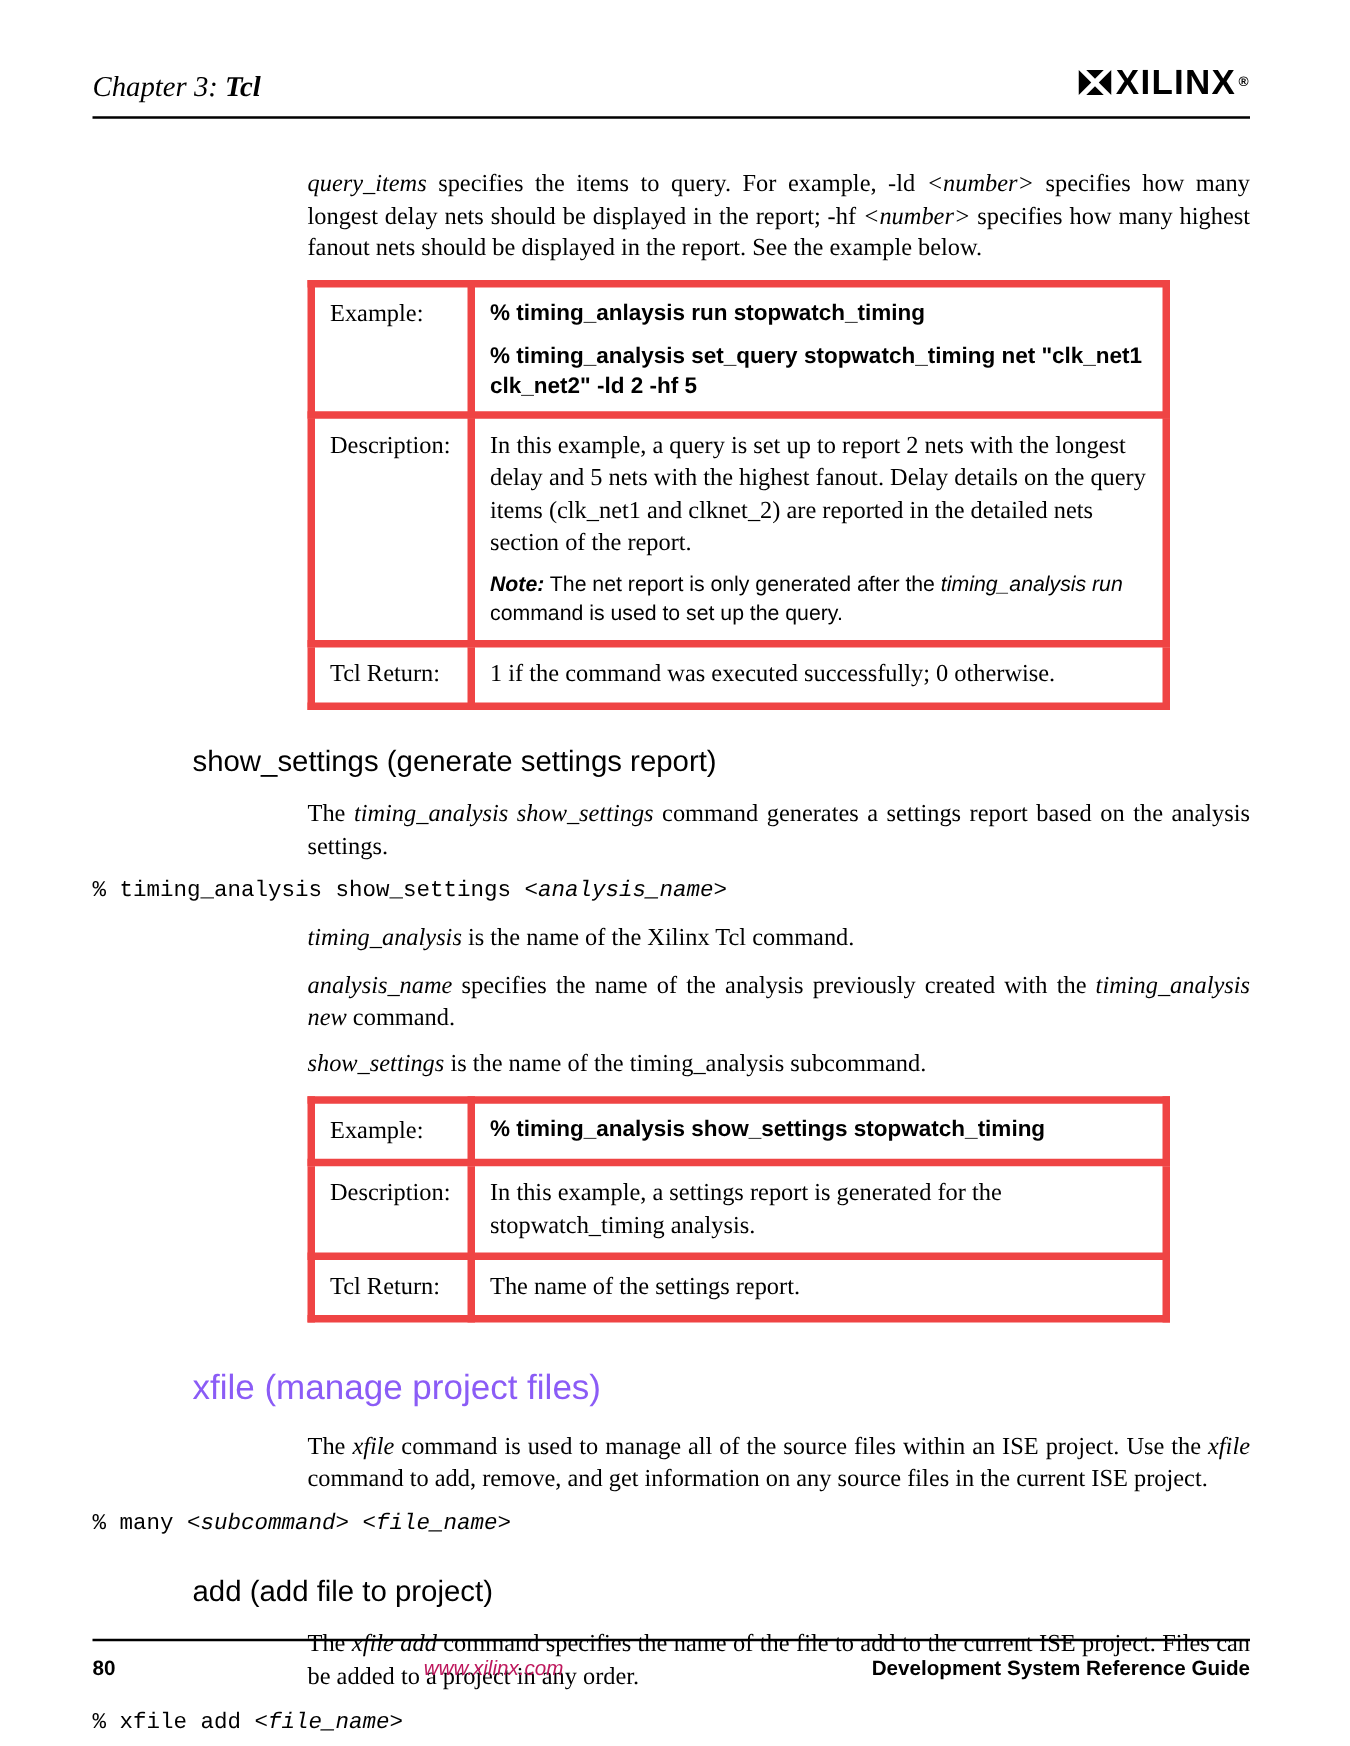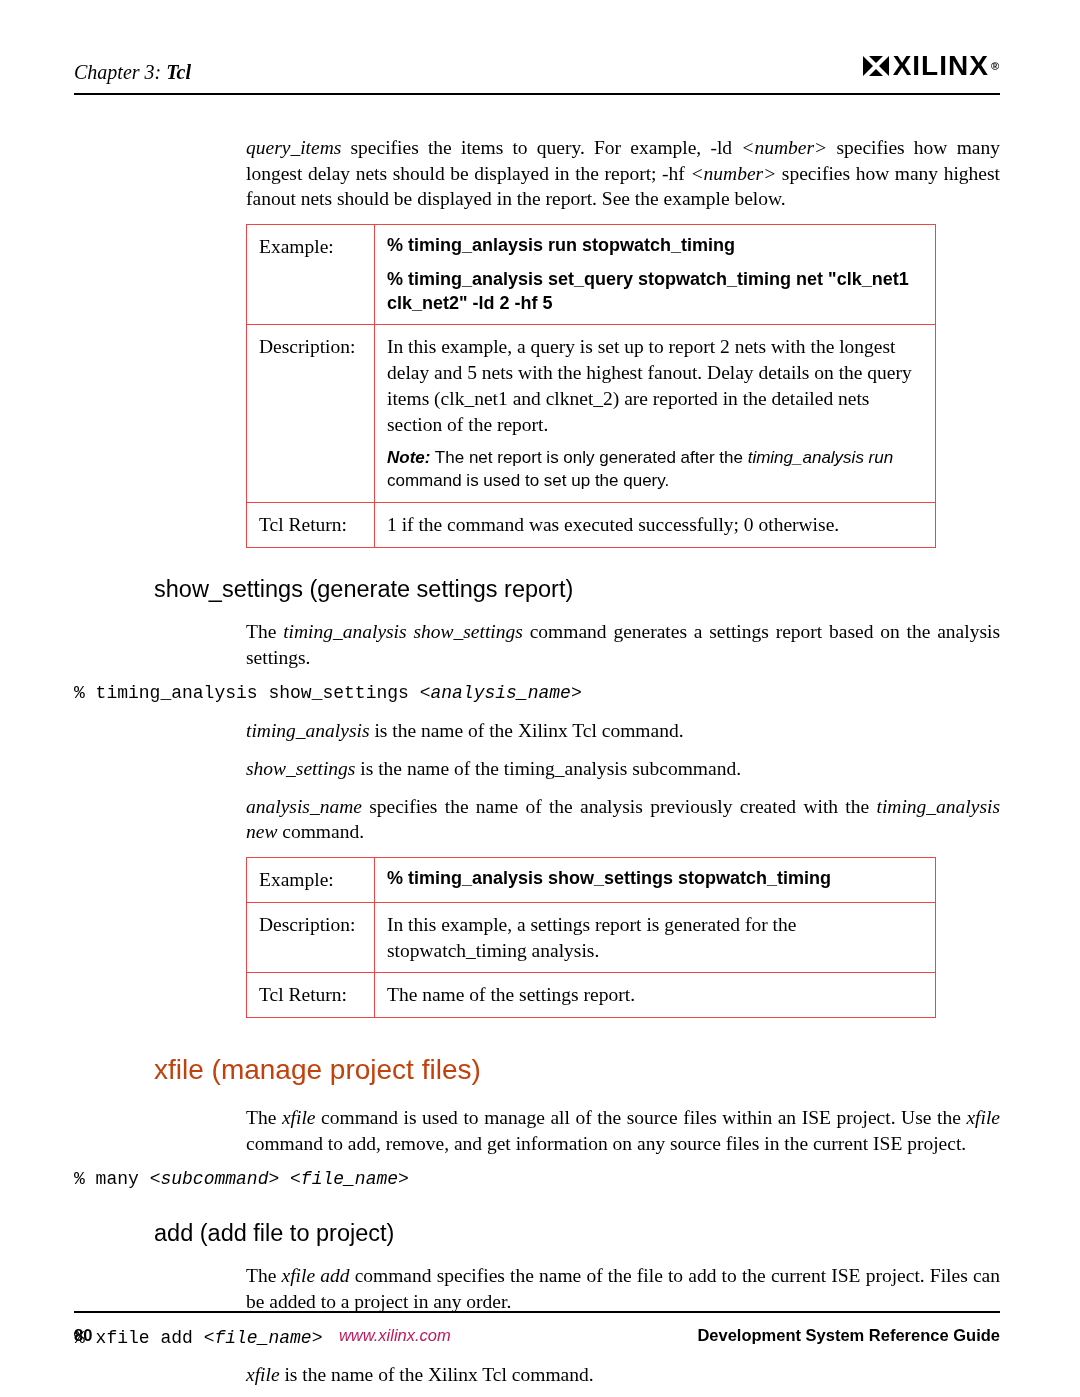--- a/index.html
+++ b/index.html
@@ -24,7 +24,7 @@
   }
   .chapter-label {
     font-style: italic;
-    font-size: 20px;
+    font-size: 23px;
     text-align: right;
   }
   .chapter-label .bold { font-weight: bold; font-style: italic; }

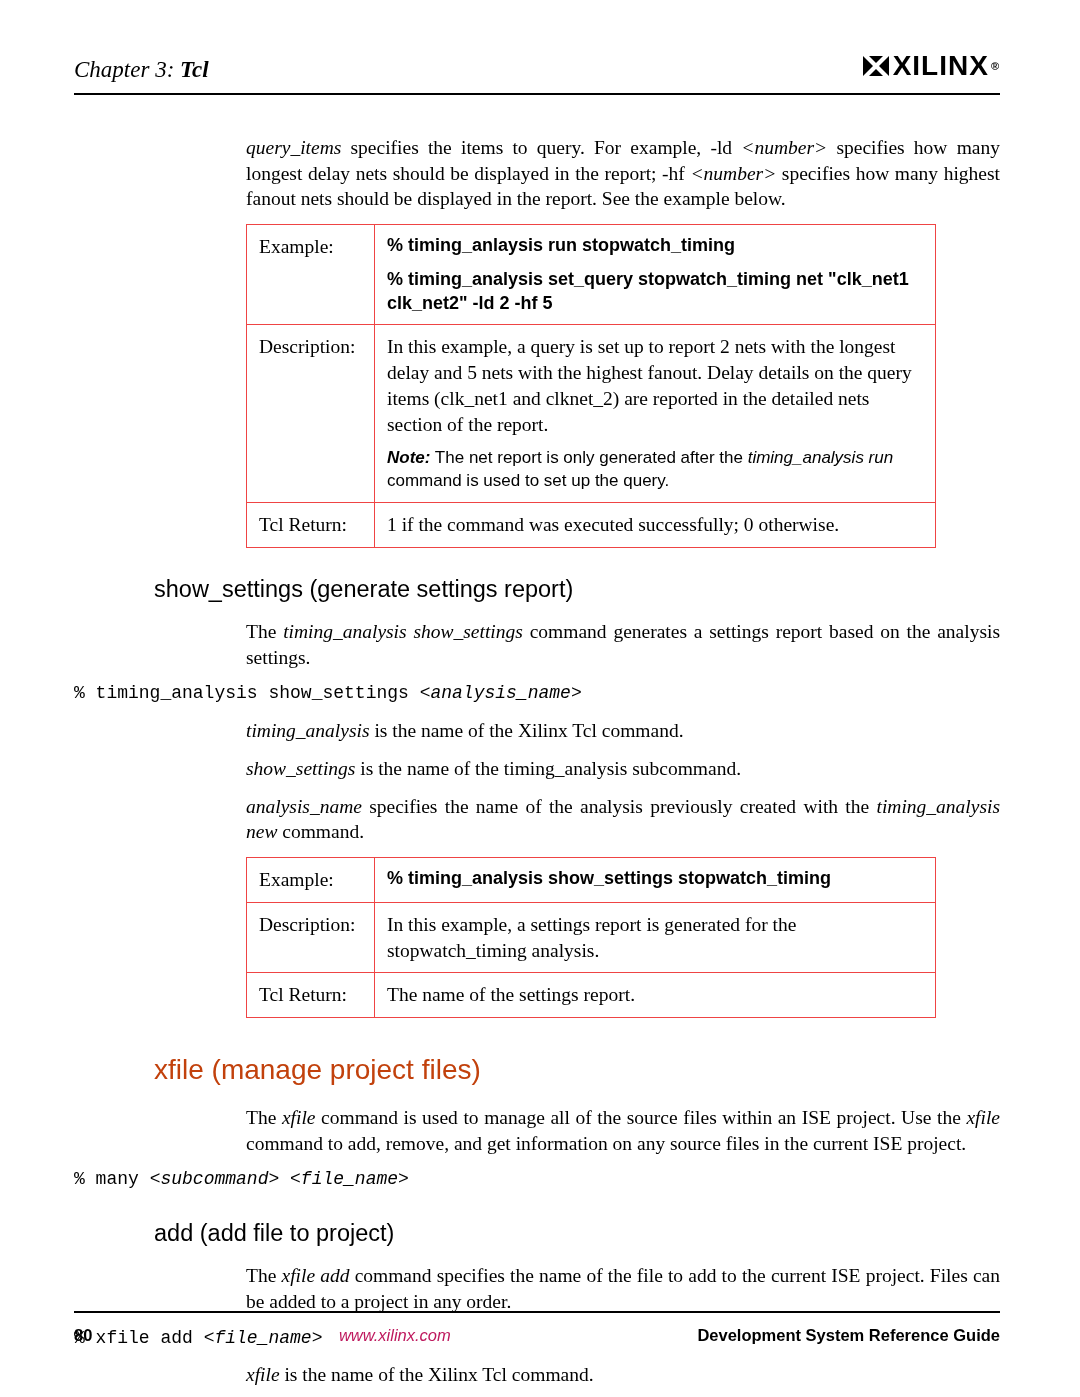--- a/index.html
+++ b/index.html
@@ -60,7 +60,7 @@
     font-size: 19.5px;
   }
   .tbl td {
-    border: 1px solid #ef4444;
+    border: 6px solid #ef4444;
     padding: 9px 12px;
     vertical-align: top;
   }

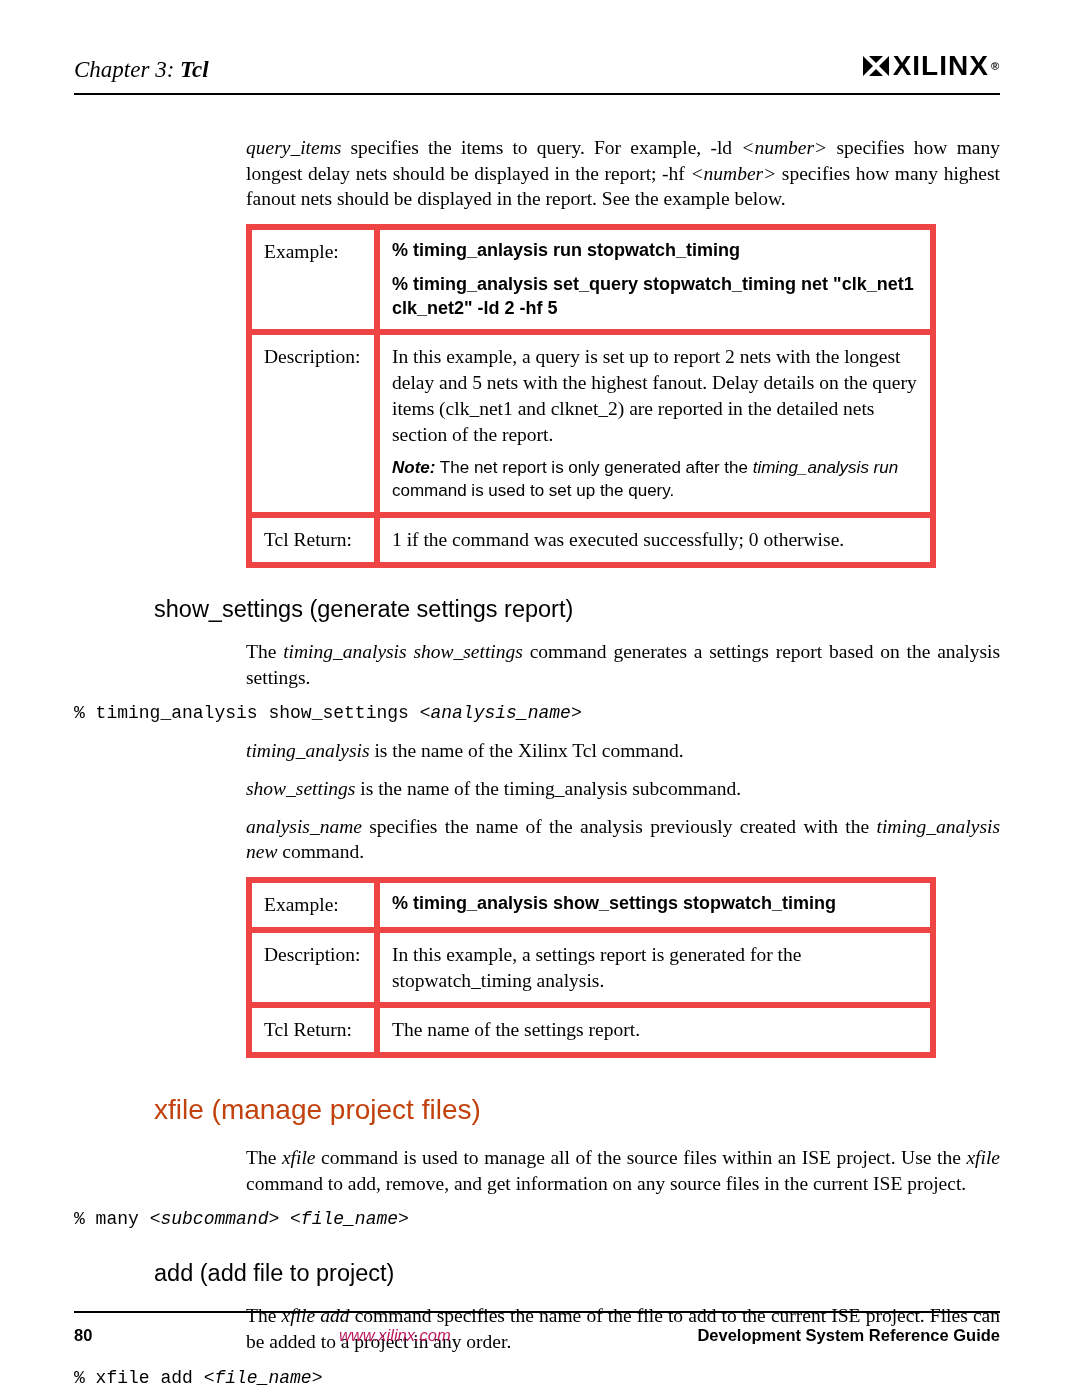--- a/index.html
+++ b/index.html
@@ -169,11 +169,11 @@
     <p class="p indent1">
       <span class="italic">timing_analysis</span><span> is the name of the Xilinx Tcl command.</span>
     </p>
-    <p class="p indent1">
-      <span class="italic">show_settings</span><span> is the name of the timing_analysis subcommand.</span>
-    </p>
     <p class="p indent1" style="text-align:justify;">
       <span class="italic">analysis_name</span><span> specifies the name of the analysis previously created with the </span><span class="italic">timing_analysis new</span><span> command.</span>
+    </p>
+    <p class="p indent1">
+      <span class="italic">show_settings</span><span> is the name of the timing_analysis subcommand.</span>
     </p>
 
     <table class="tbl indent1">

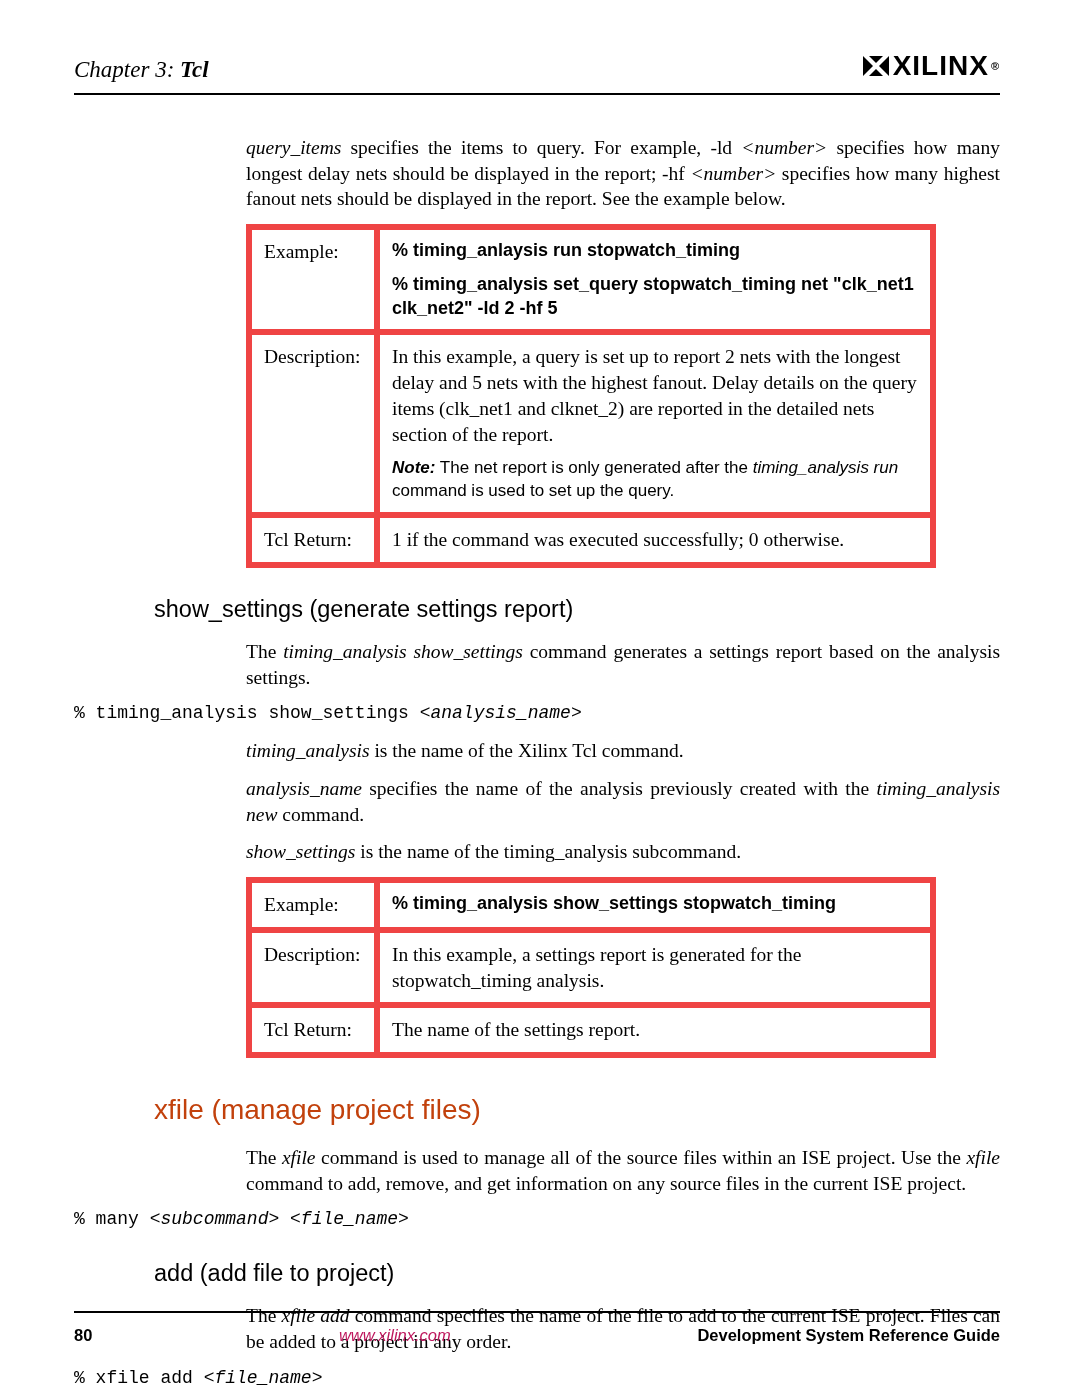--- a/index.html
+++ b/index.html
@@ -83,7 +83,7 @@
     font-family: Arial, Helvetica, sans-serif;
     font-size: 28px;
     font-weight: normal;
-    color: #c2410c;
+    color: #8b5cf6;
     margin: 34px 0 16px 0;
   }
   .footer {

